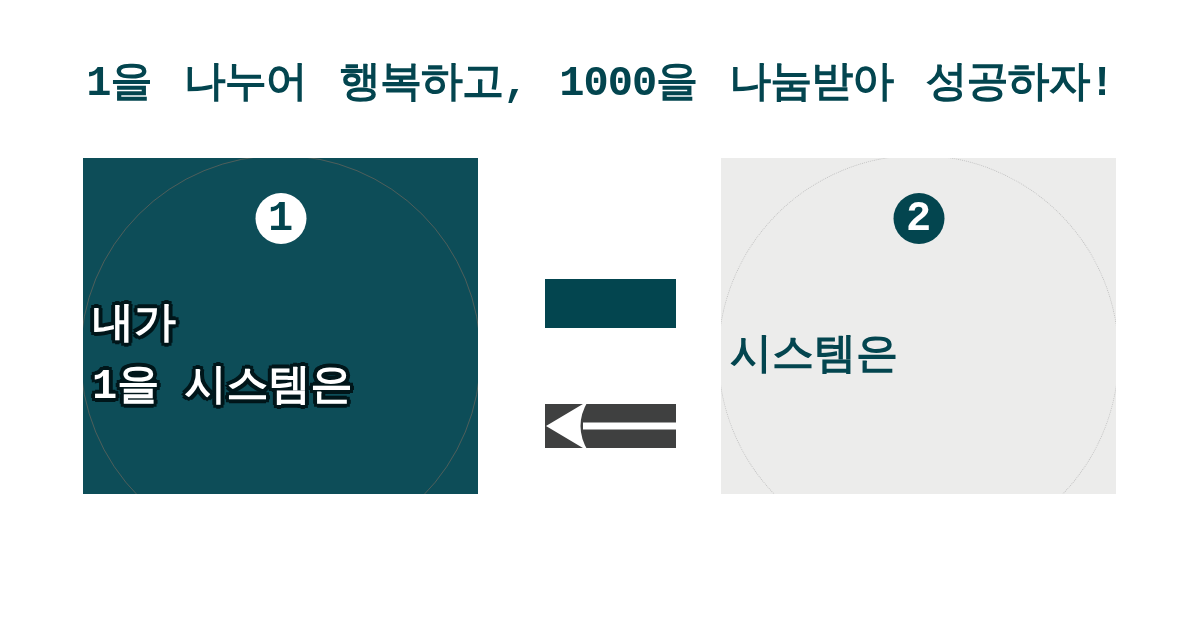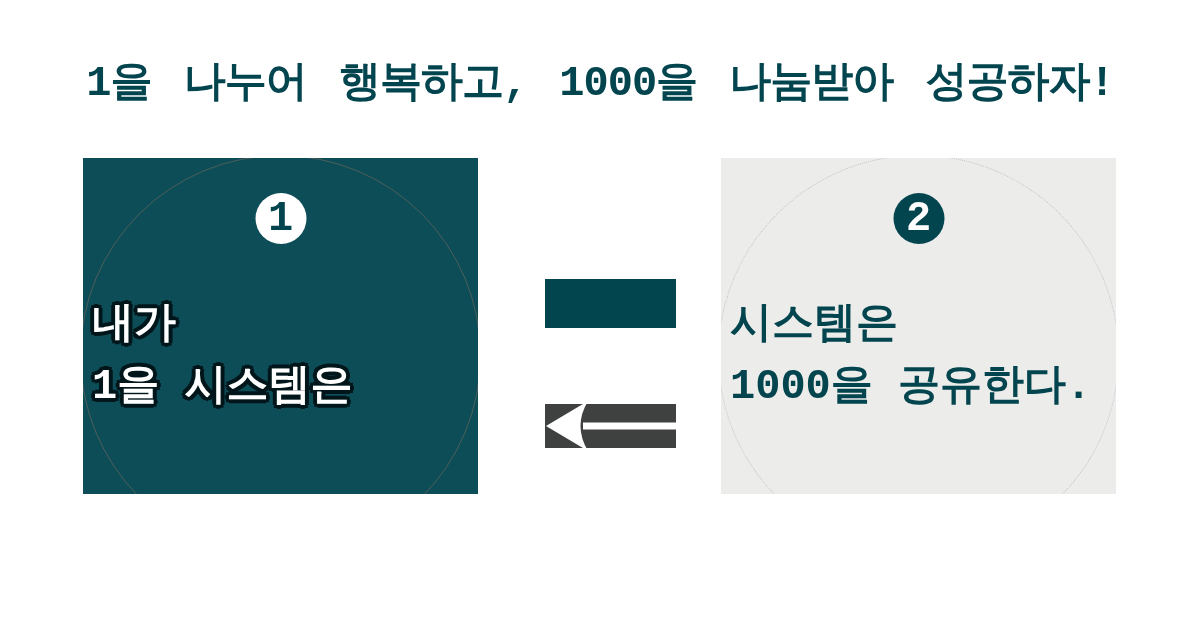--- a/index.html
+++ b/index.html
@@ -83,7 +83,6 @@
     </div>
     <div class="card-text card-text-right">
       <div>시스템은</div>
-      <div>1000을 공유한다.</div>
     </div>
   </div>
 

